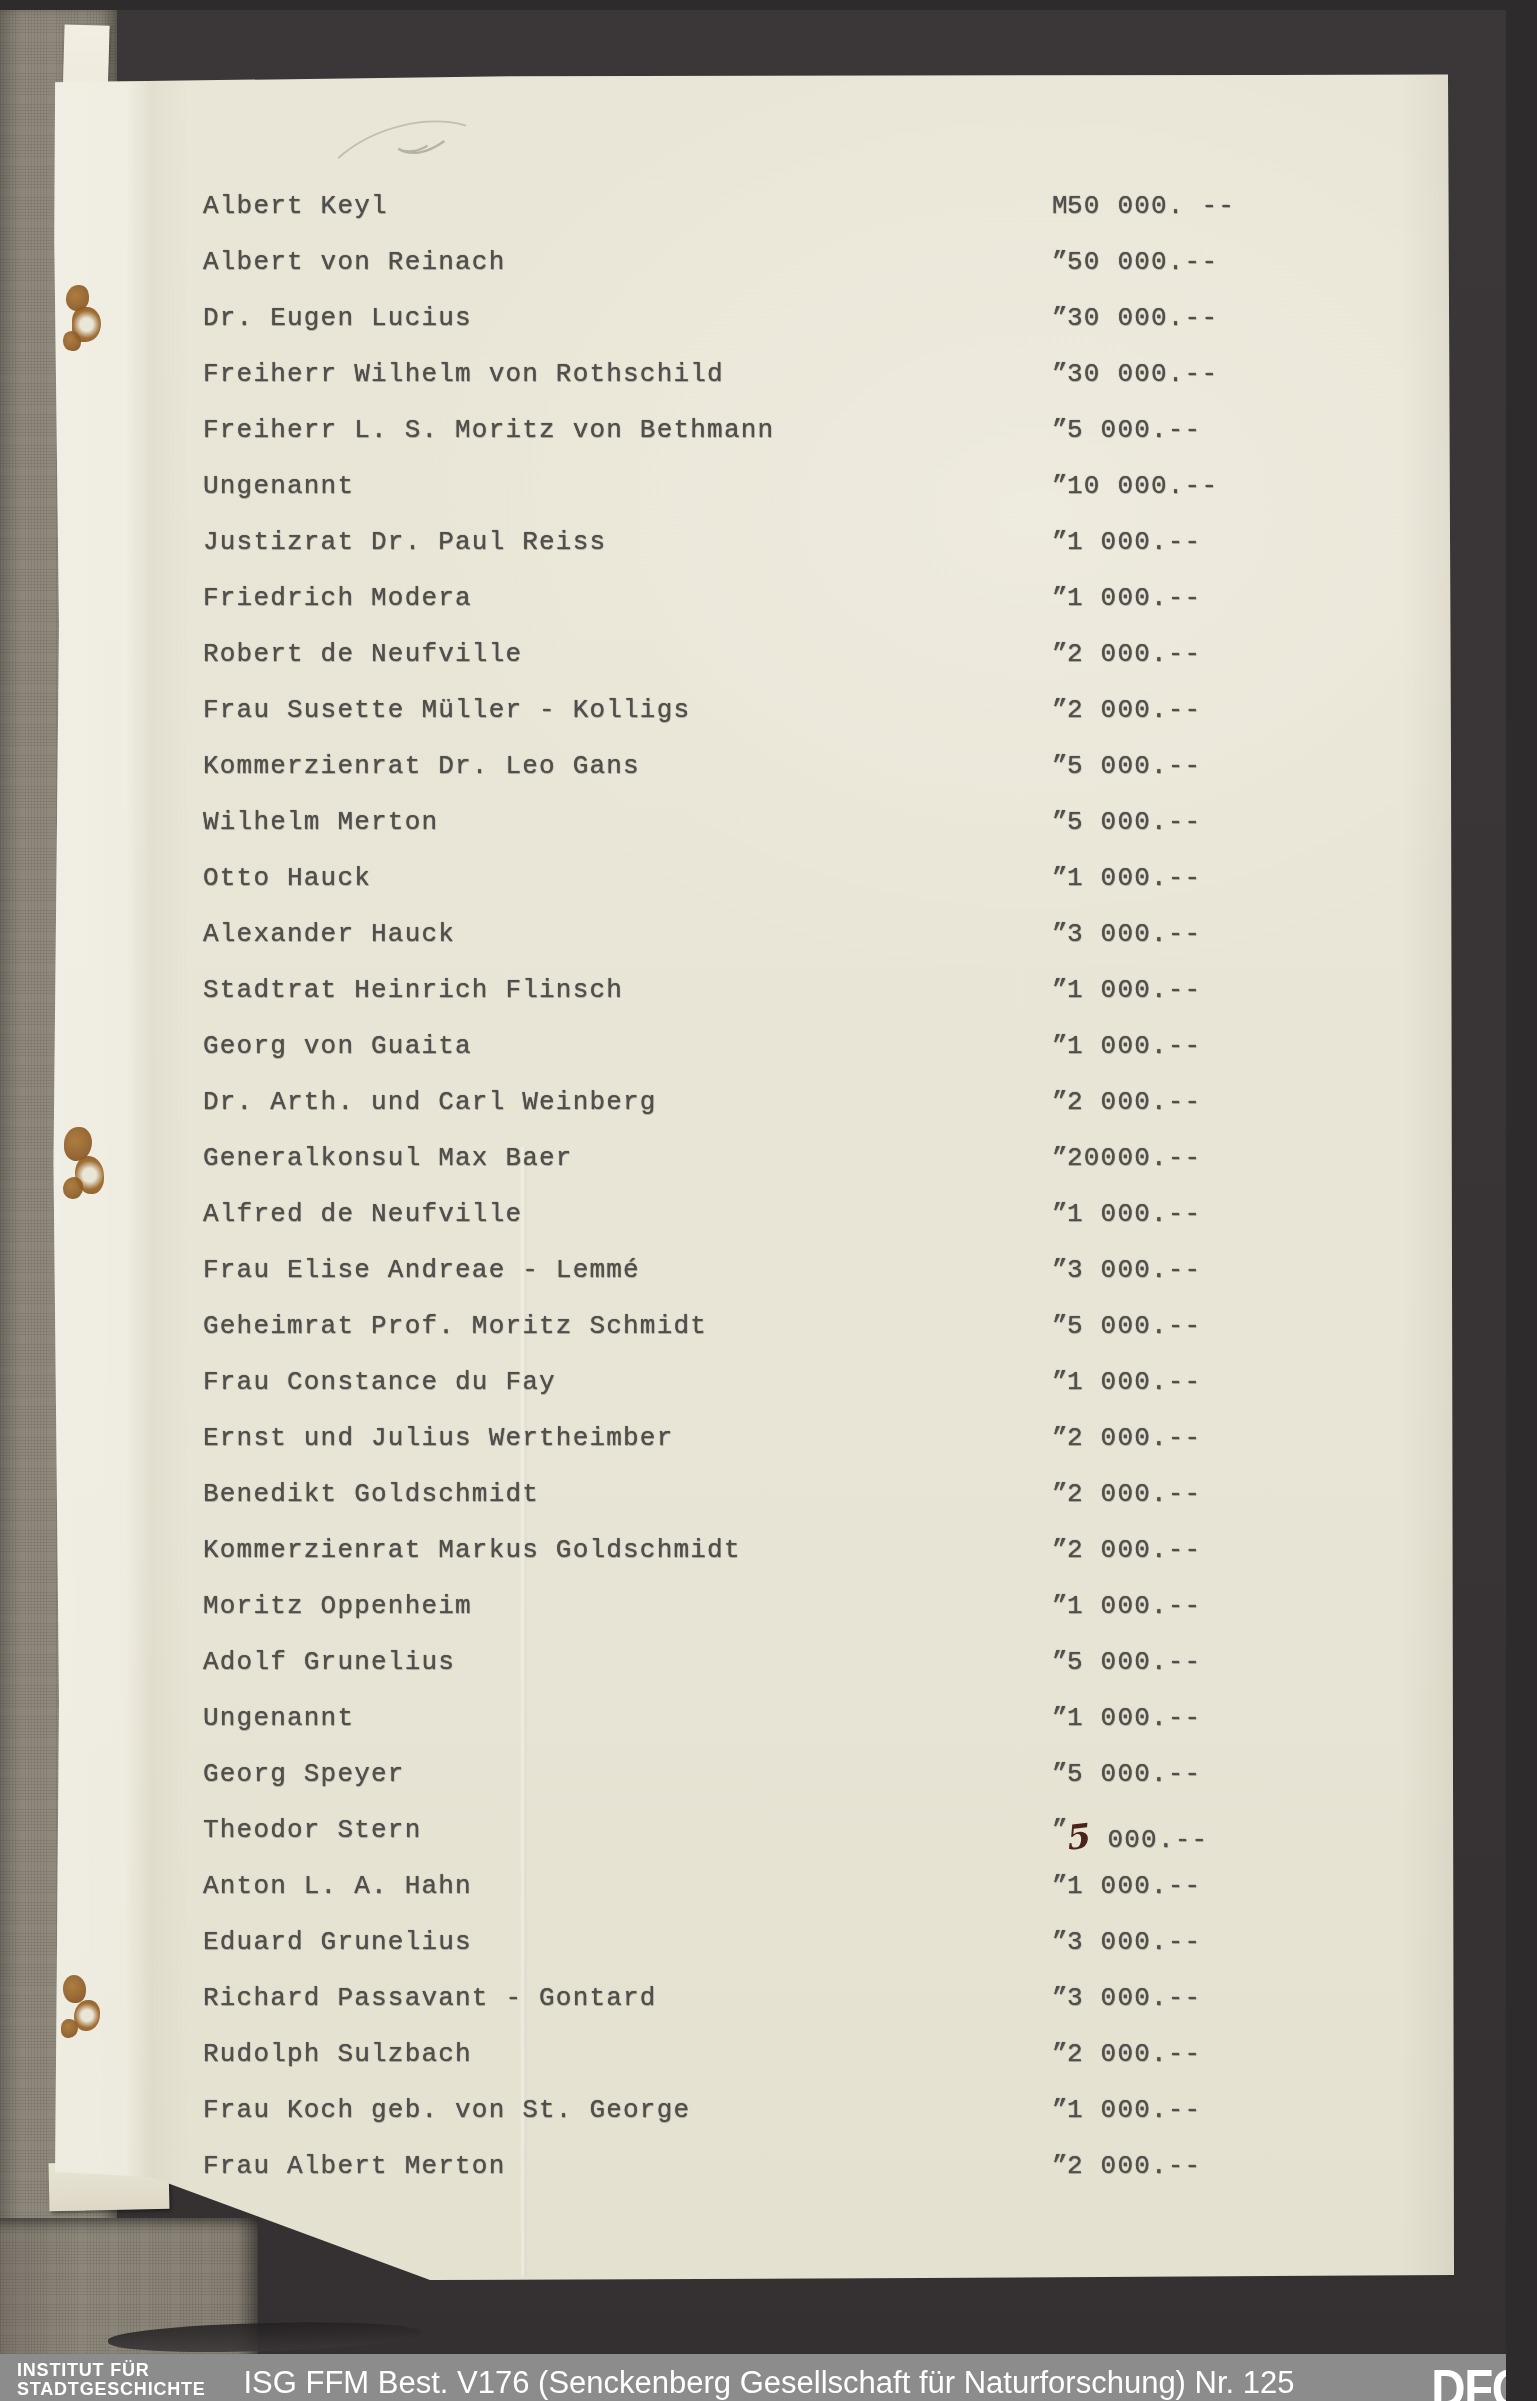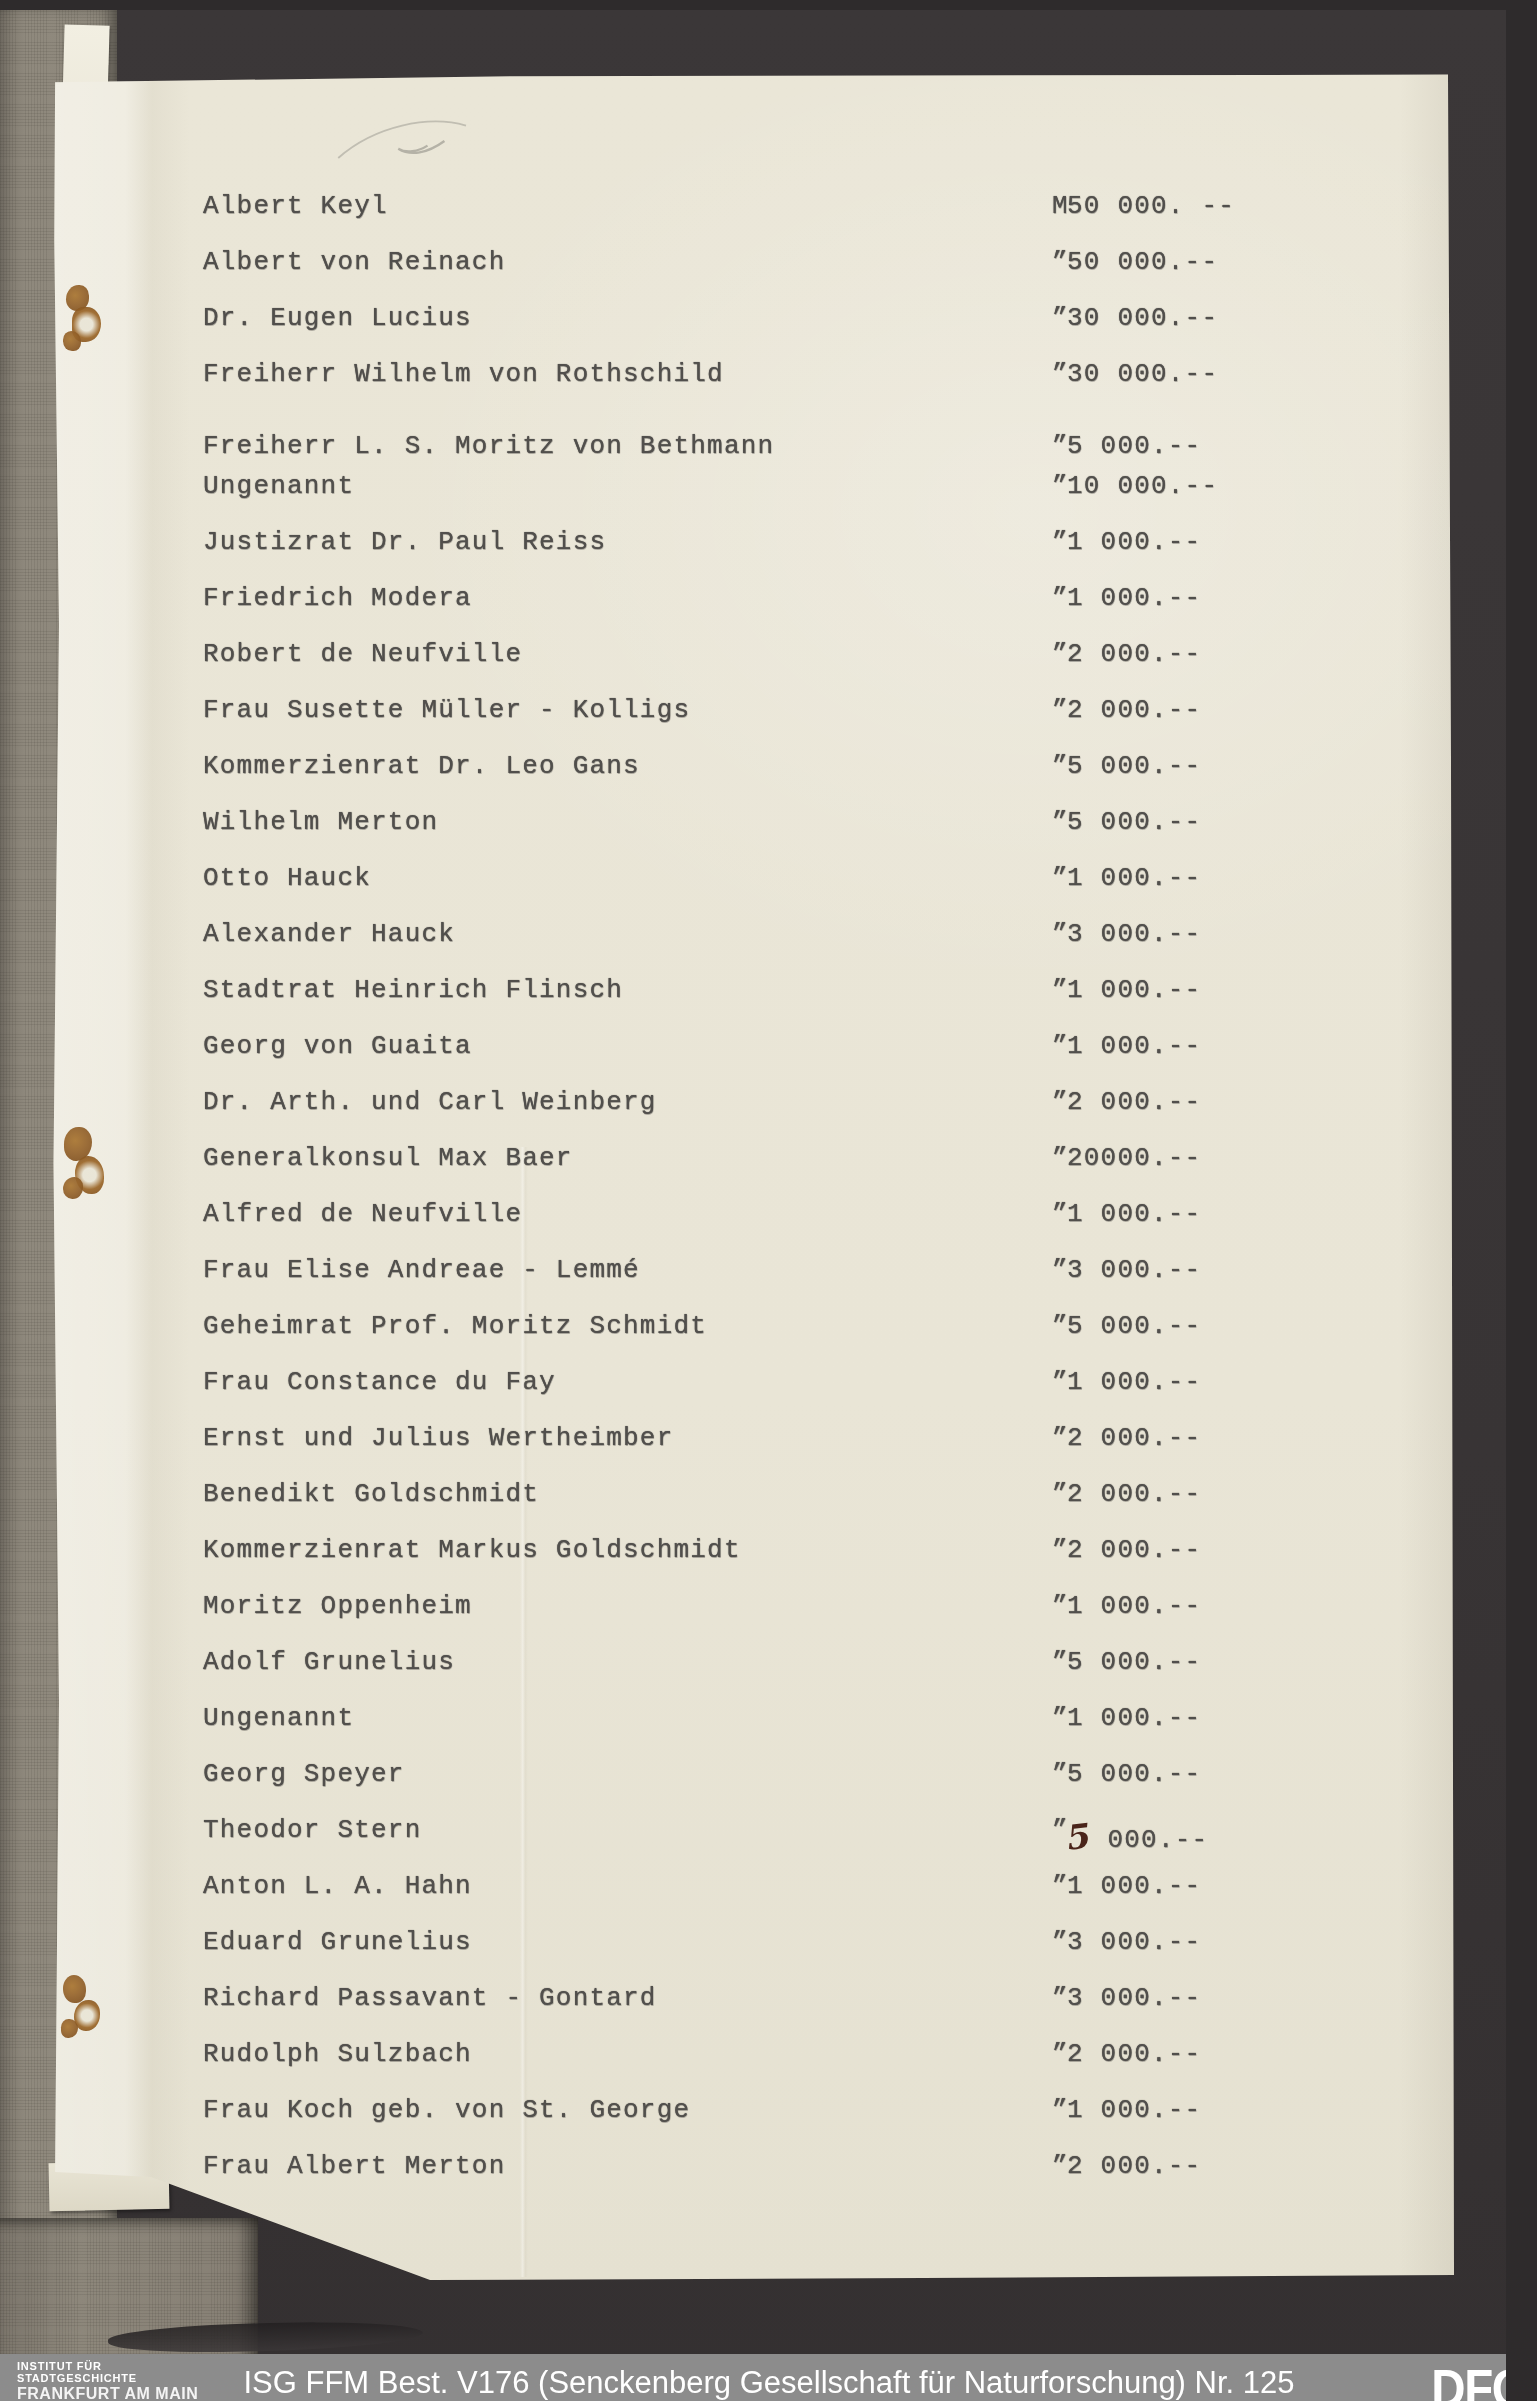--- a/index.html
+++ b/index.html
@@ -162,7 +162,7 @@
           <span class="tw curr">”</span>
           <span class="tw amt">30 000.--</span>
         </div>
-        <div class="trow" style="top: 361px;">
+        <div class="trow" style="top: 345px;">
           <span class="tw donor">Freiherr L. S. Moritz von Bethmann</span>
           <span class="tw curr">”</span>
           <span class="tw amt">5 000.--</span>

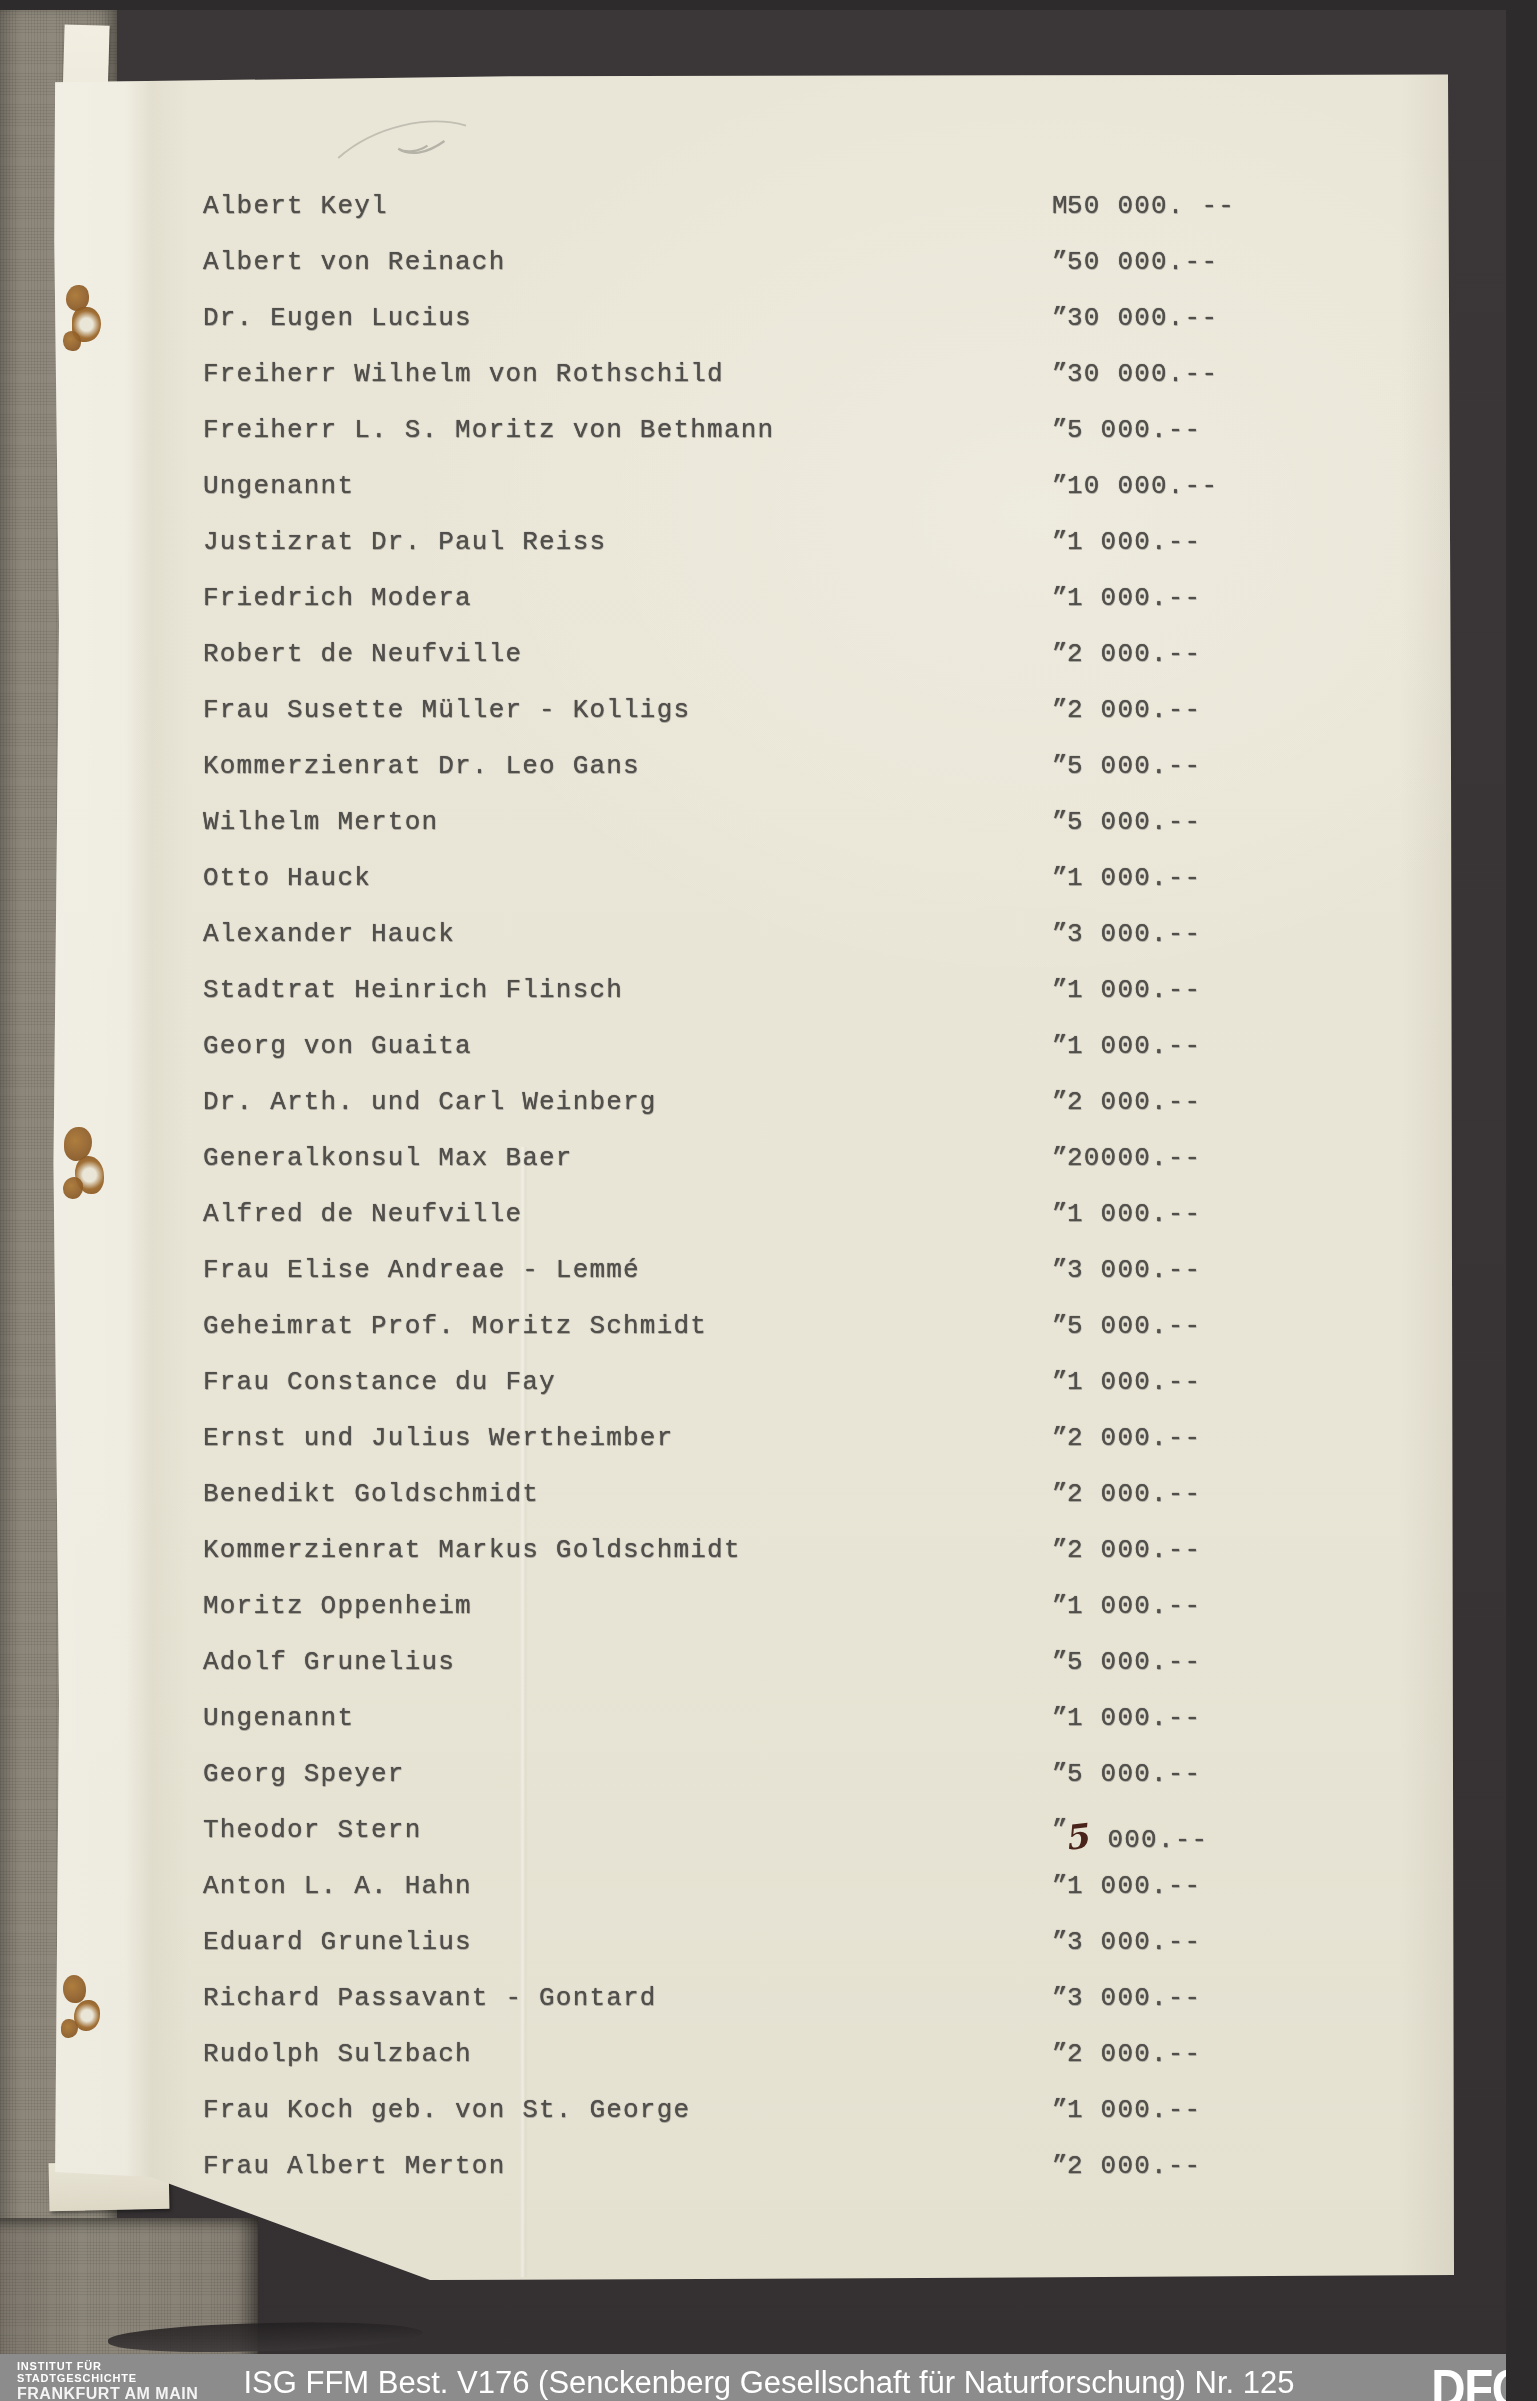--- a/index.html
+++ b/index.html
@@ -95,7 +95,7 @@
     background:#8c8c8c;color:#fff;
   }
   .inst{position:absolute;left:17px;top:7px;line-height:1.08;letter-spacing:0.8px;}
-  .inst .l1,.inst .l2{font-weight:bold;font-size:11px;}
+  .inst .l1,.inst .l2{font-weight:bold;font-size:18px;}
   .inst .l3{font-weight:bold;font-size:16px;letter-spacing:0.5px;color:#f4f4f4;}
   .caption{
     position:absolute;left:0;top:0;width:1538px;height:58px;

